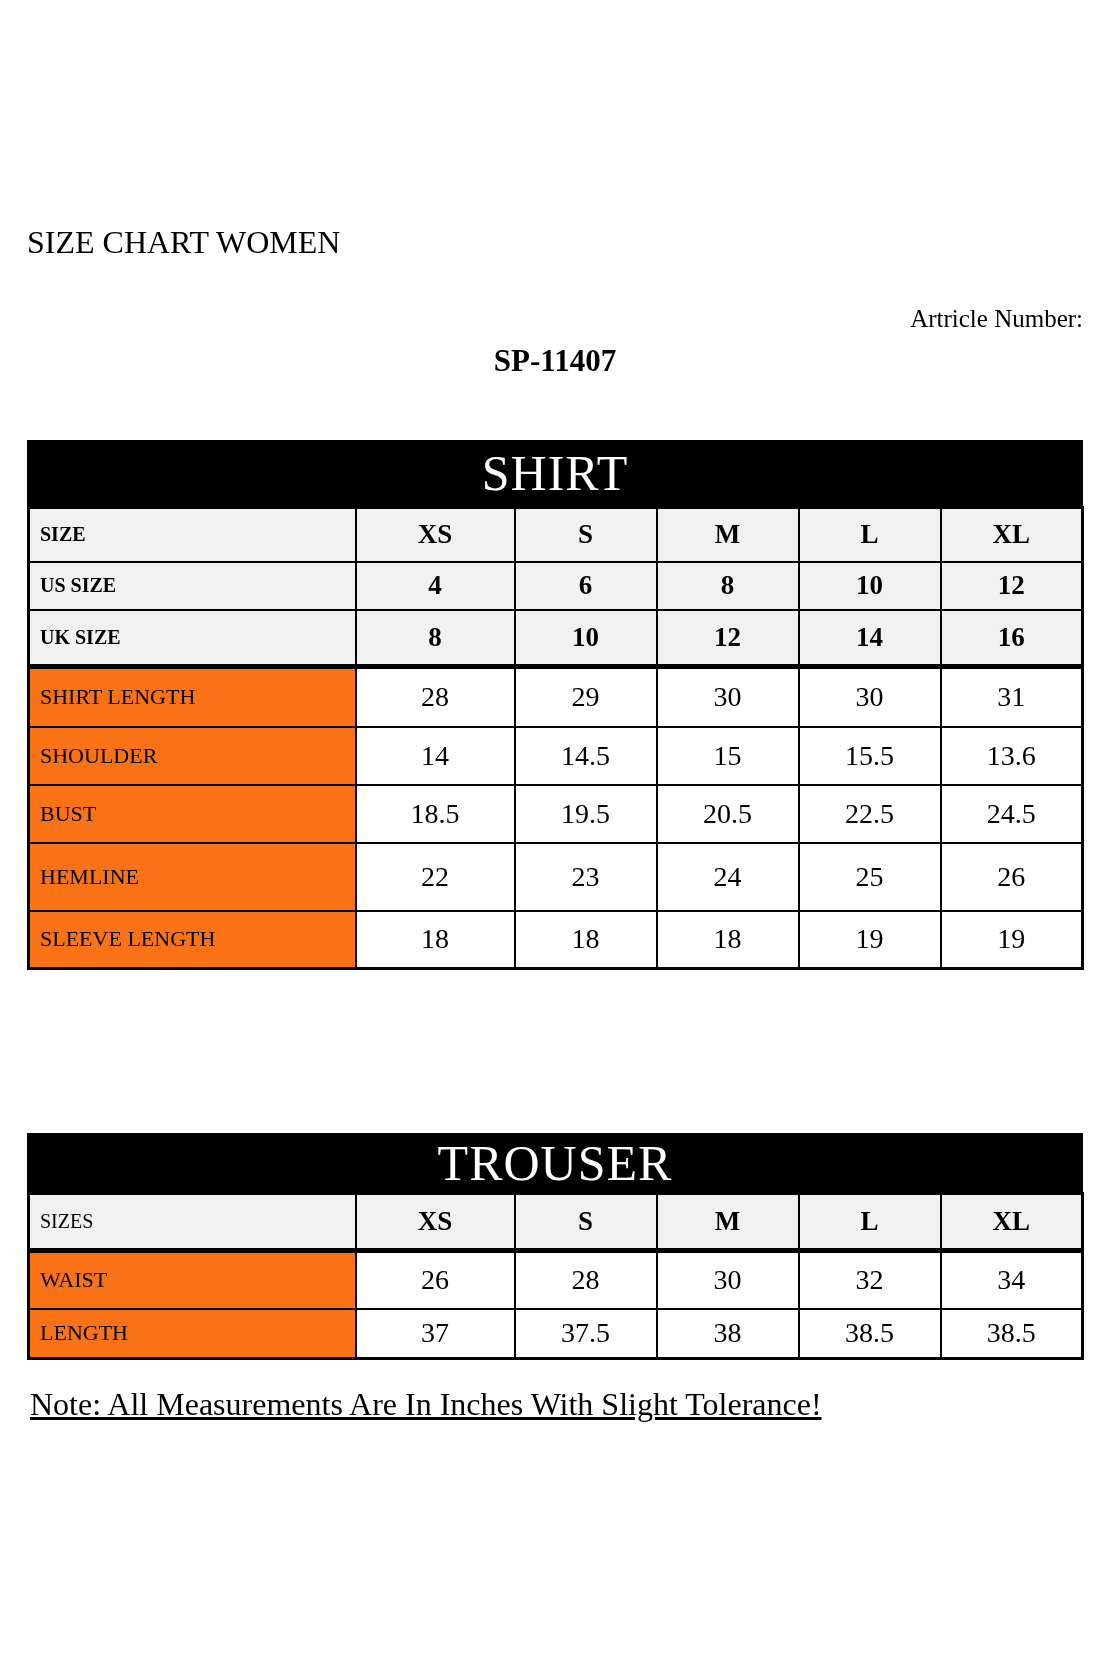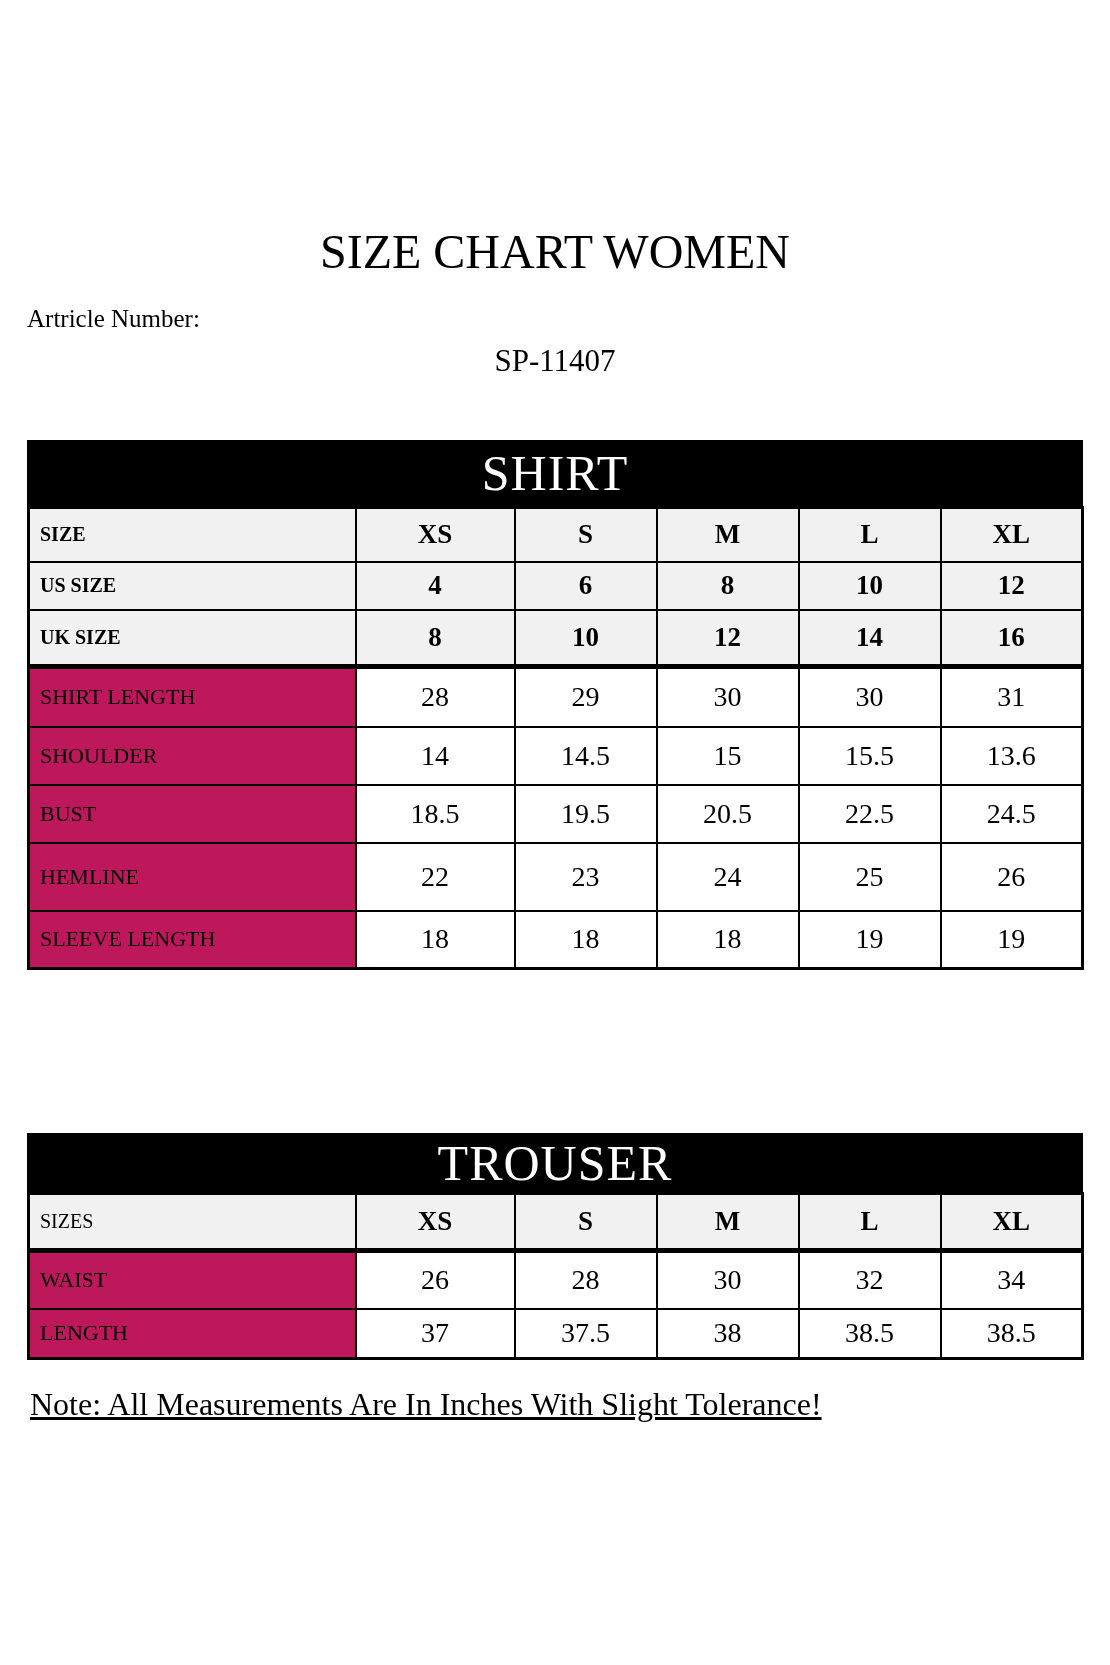--- a/index.html
+++ b/index.html
@@ -11,7 +11,7 @@
   }
   .title {
     position:absolute; top:224px; left:27px; width:1056px;
-    text-align:center; font-size:48px; font-weight:400;
+    text-align:left; font-size:32px; font-weight:400;
     white-space:nowrap;
   }
   .article-label {

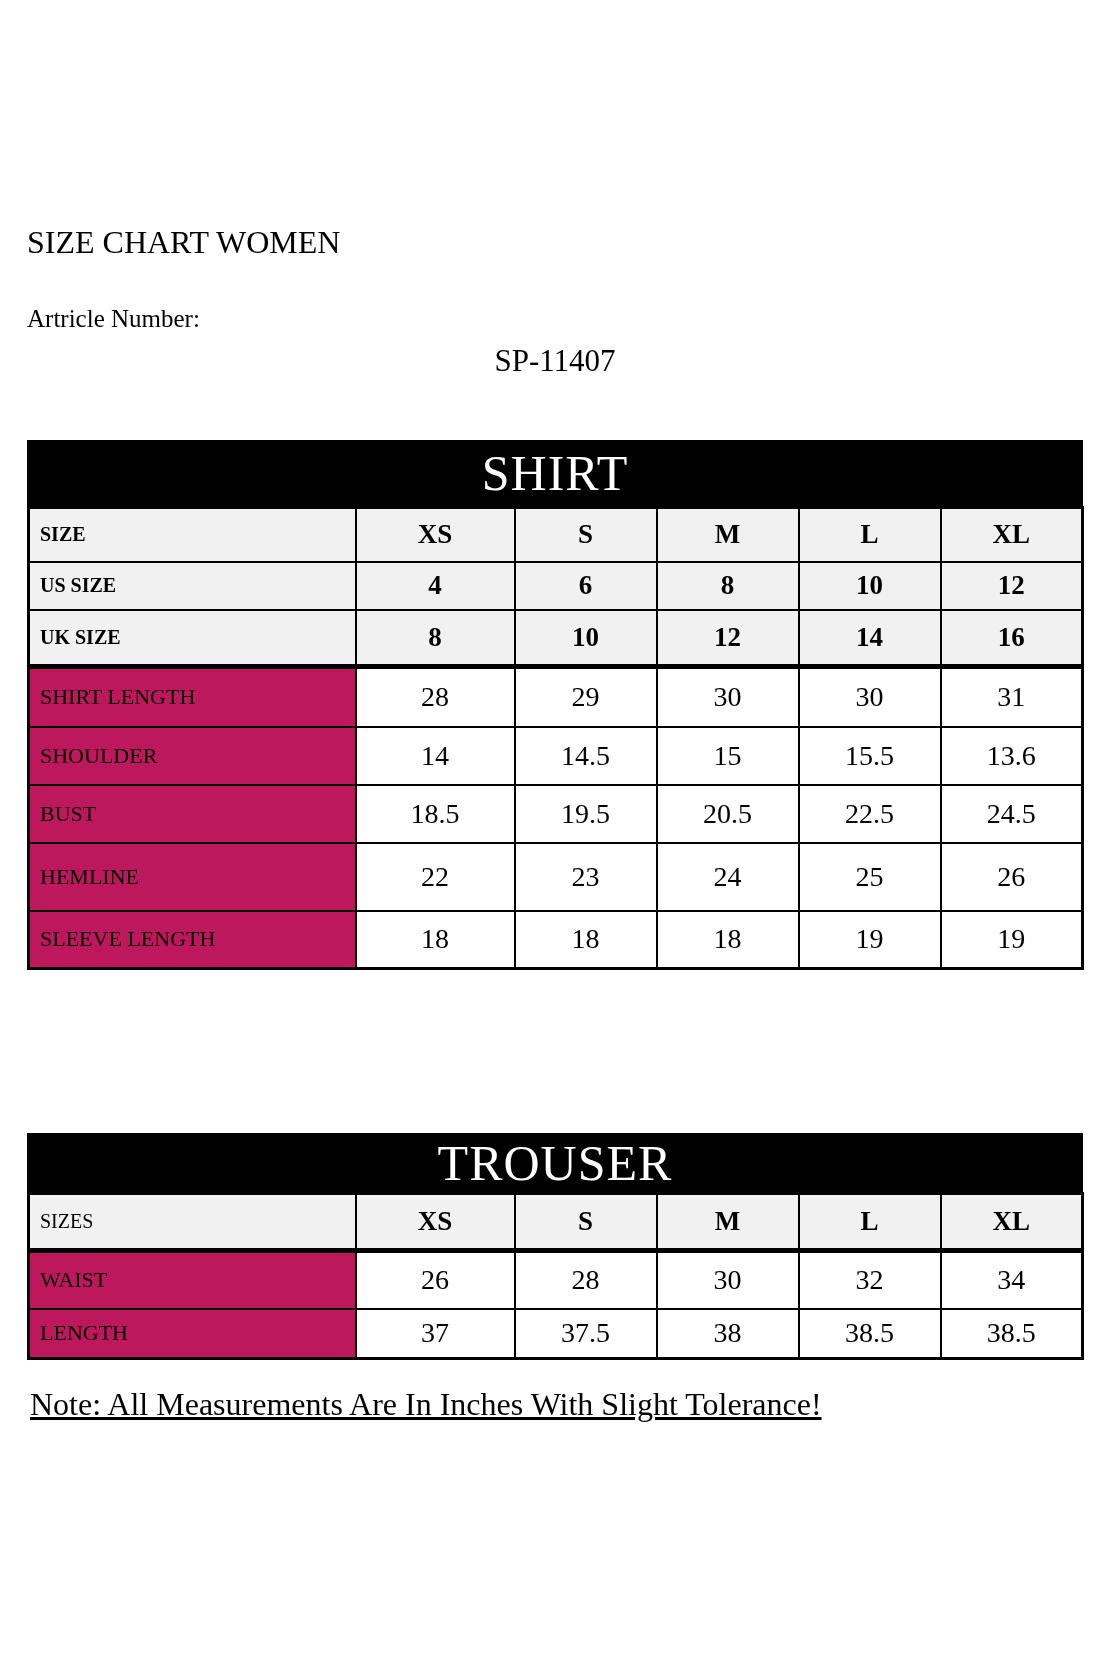--- a/index.html
+++ b/index.html
@@ -16,7 +16,7 @@
   }
   .article-label {
     position:absolute; top:305px; left:27px; width:1056px;
-    text-align:left; font-size:25px;
+    text-align:right; font-size:25px;
   }
   .article-number {
     position:absolute; top:343px; left:27px; width:1056px;

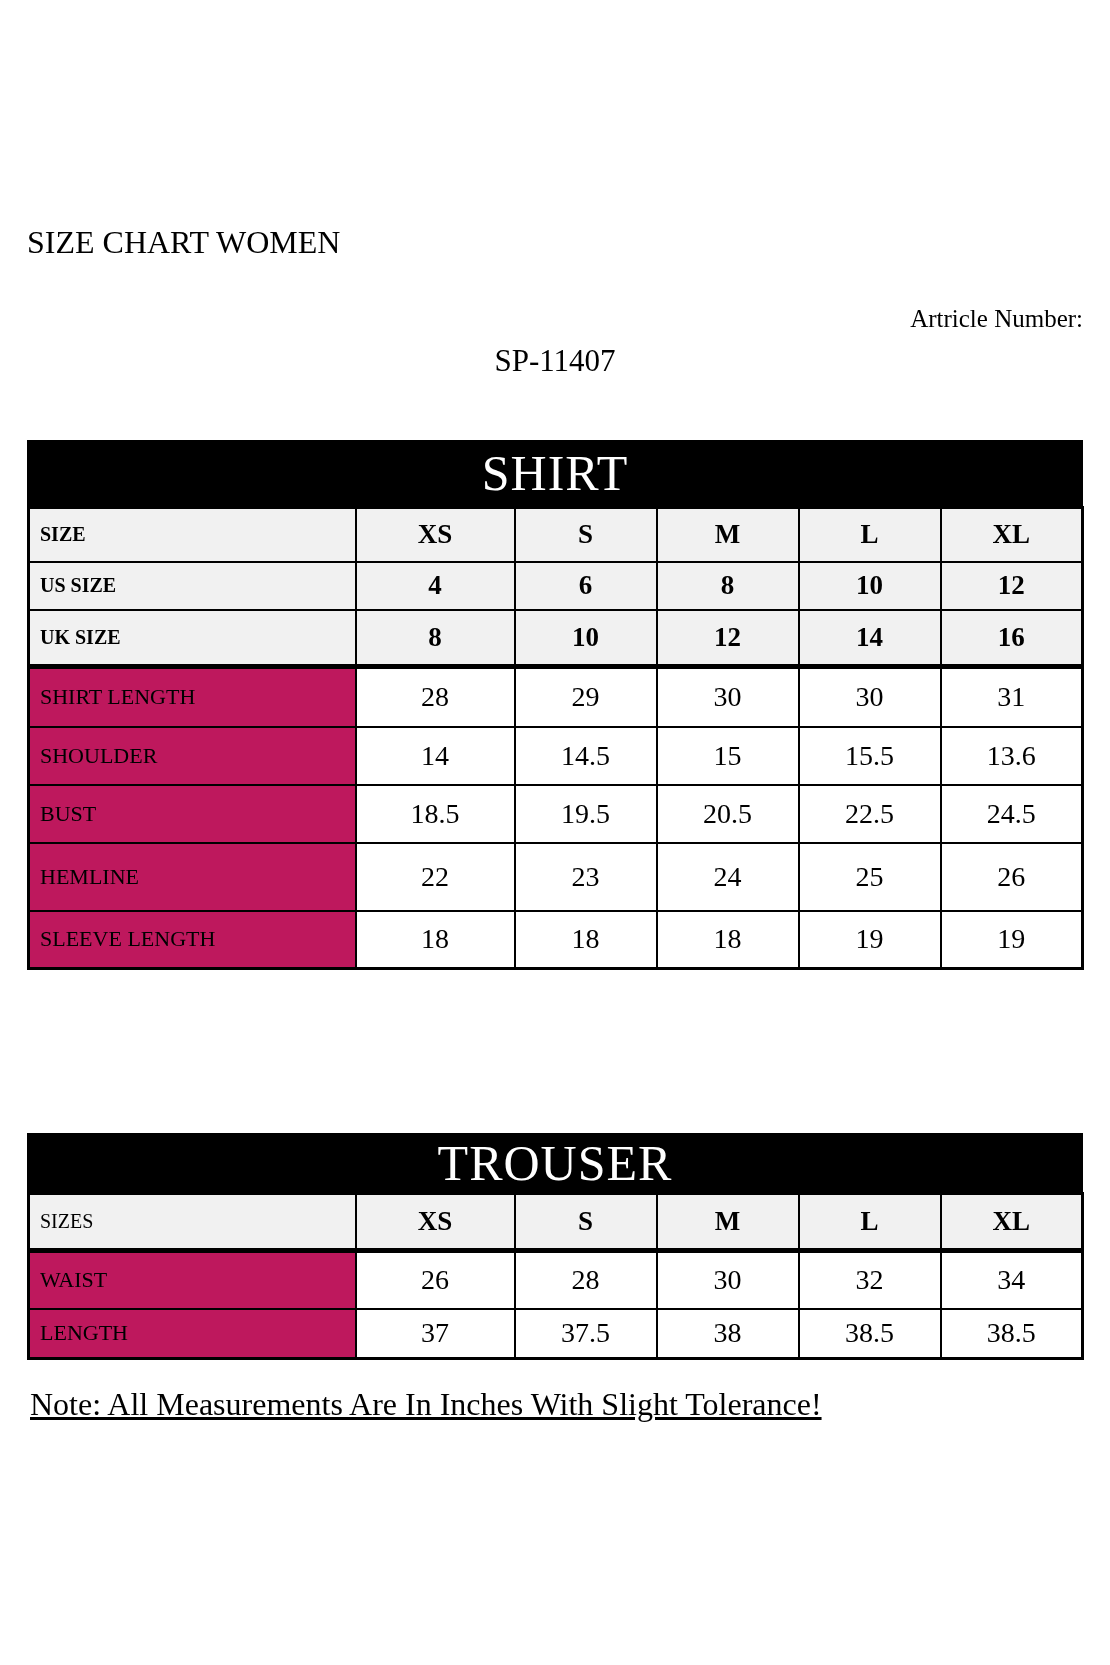--- a/index.html
+++ b/index.html
@@ -20,7 +20,7 @@
   }
   .article-number {
     position:absolute; top:343px; left:27px; width:1056px;
-    text-align:center; font-size:31px; font-weight:normal;
+    text-align:center; font-size:31px; font-weight:bold;
   }
   .tbl { position:absolute; left:27px; width:1056px; }
   .tbl-shirt   { top:440px; }

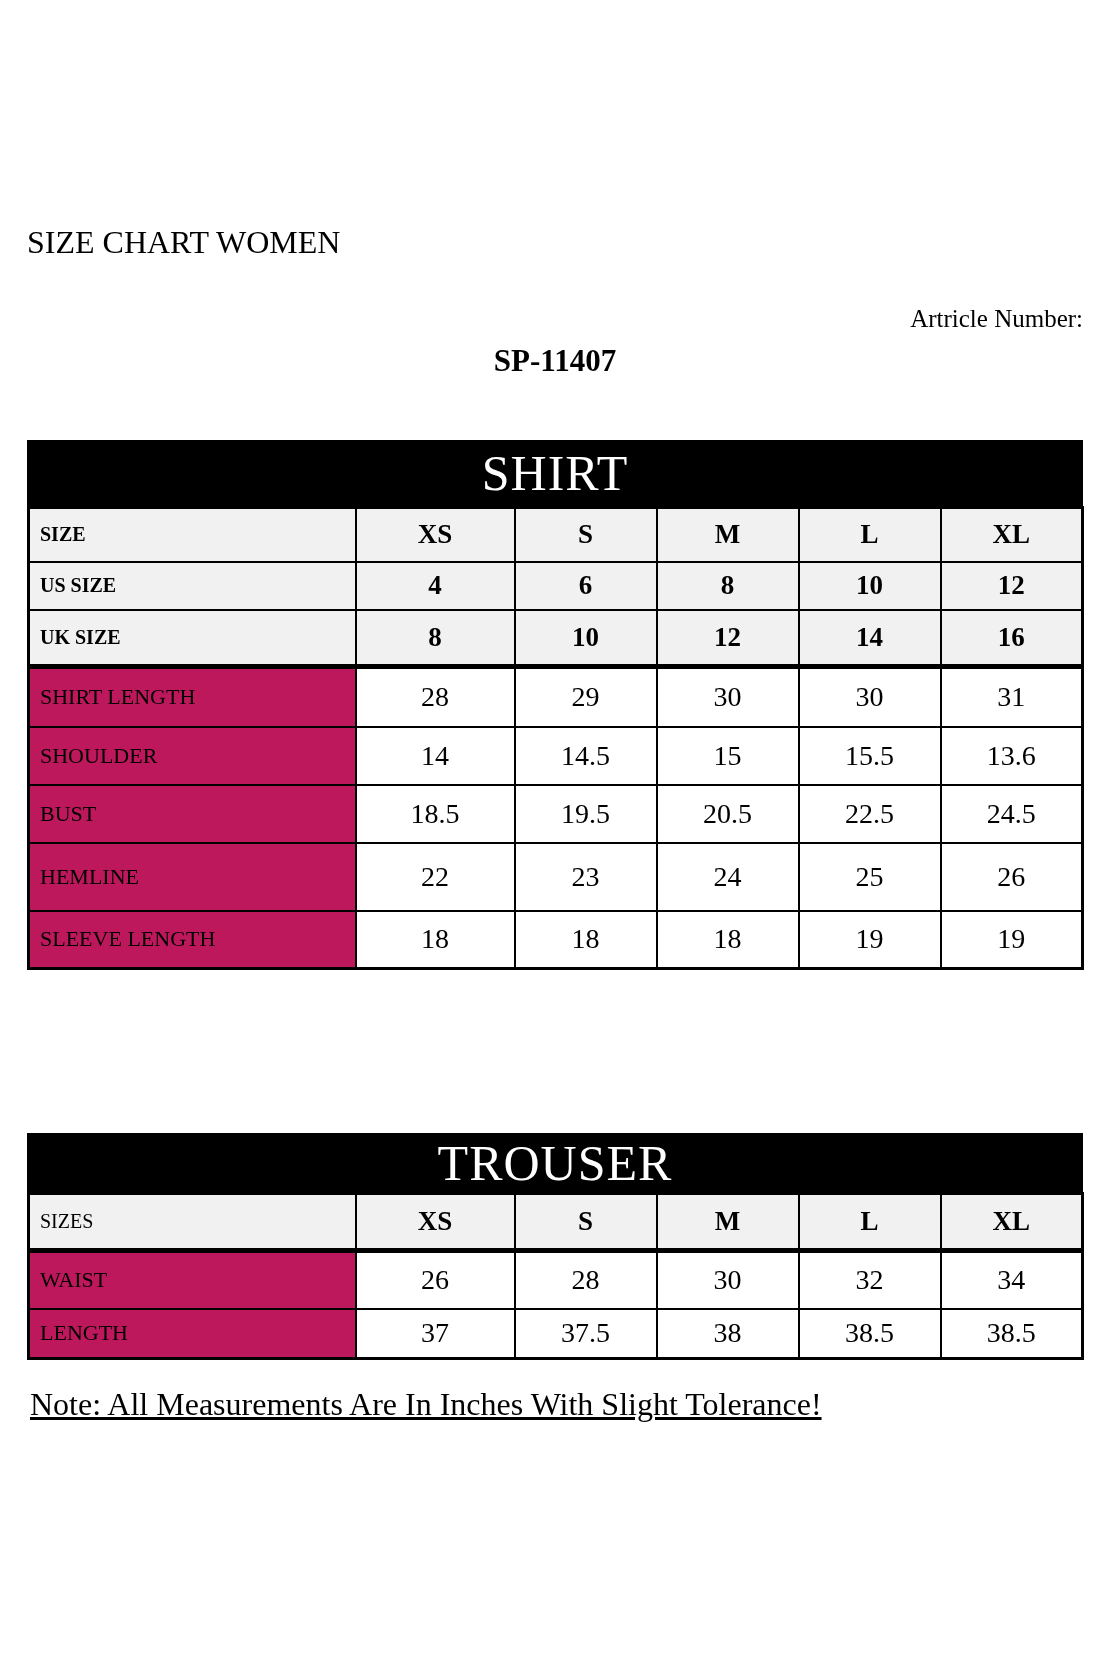--- a/index.html
+++ b/index.html
@@ -42,7 +42,7 @@
     font-size:28px; background:#ffffff;
     overflow:hidden; white-space:nowrap;
   }
-  td.lbl { text-align:left; padding-left:10px; background:#be185d; }
+  td.lbl { text-align:left; padding-left:10px; background:#f97316; }
   tr.hdr td { background:#f1f1f1; font-weight:bold; font-size:27px; }
   tr.hdr td.lbl { font-size:20px; }
   tr.hdr td.lbl.plain { font-weight:normal; }

